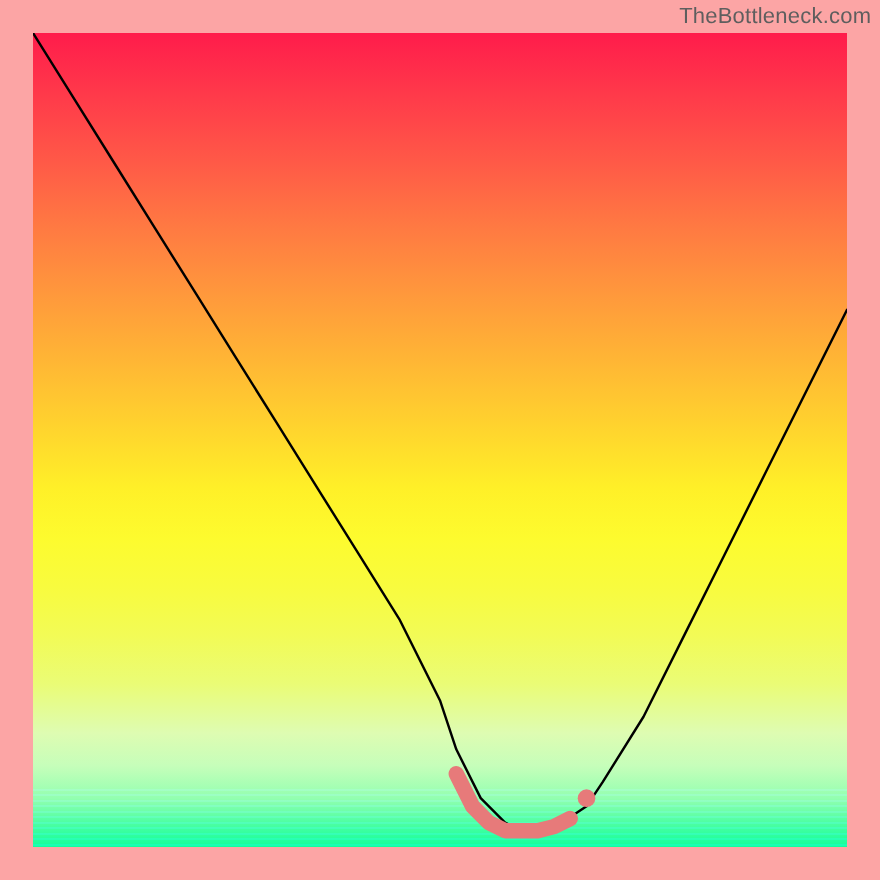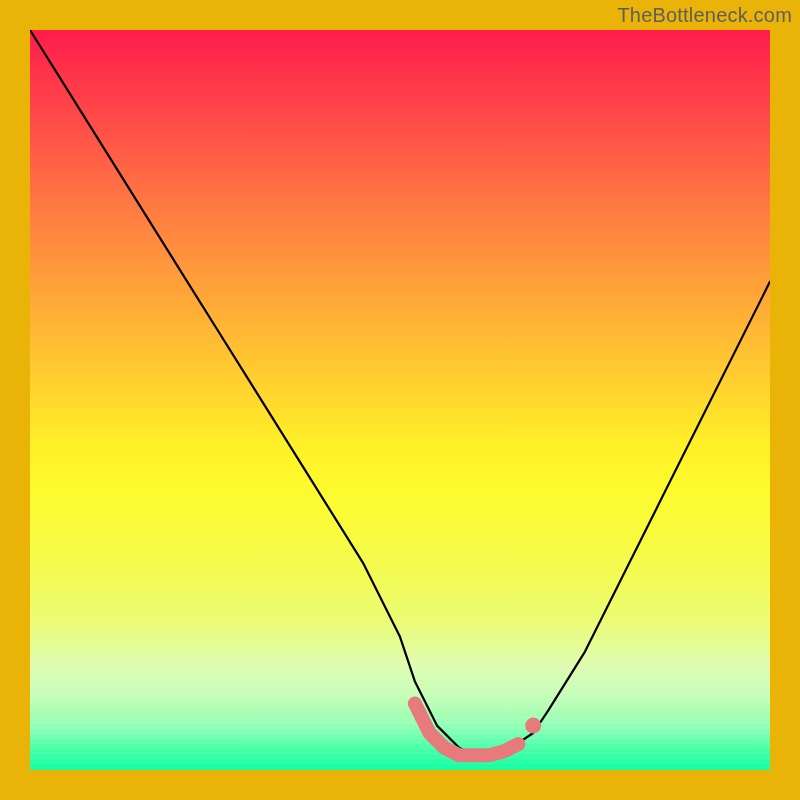--- a/index.html
+++ b/index.html
@@ -15,7 +15,7 @@
     position: relative;
     width: 800px;
     height: 800px;
-    background: #eab308;
+    background: #fca5a5;
   }
   .plot-area {
     position: absolute;

